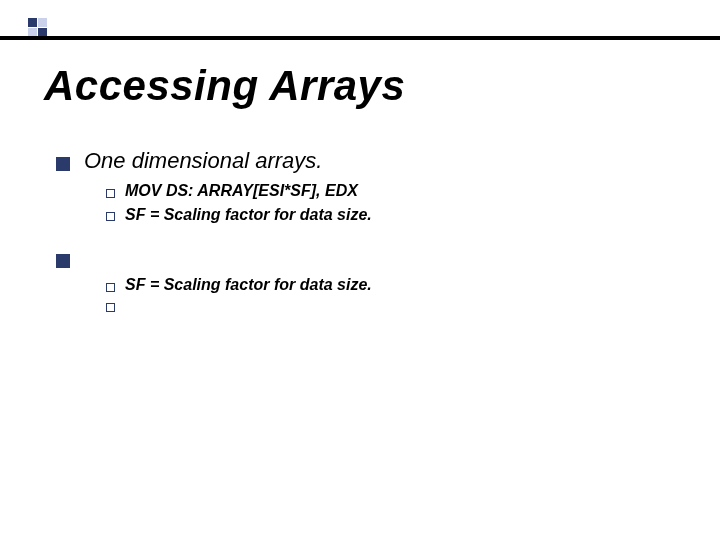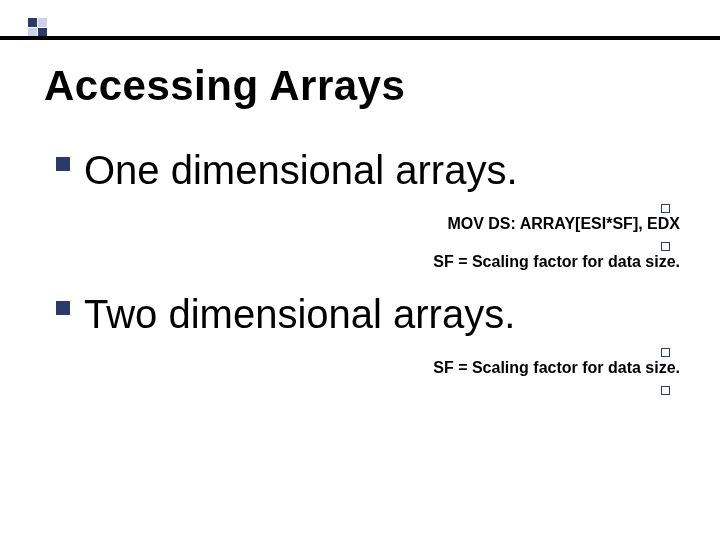--- a/index.html
+++ b/index.html
@@ -17,6 +17,7 @@
     width: 720px;
     height: 388px;
     box-sizing: border-box;
+    font-style: italic;
   }
   .top-rule {
     position: absolute;

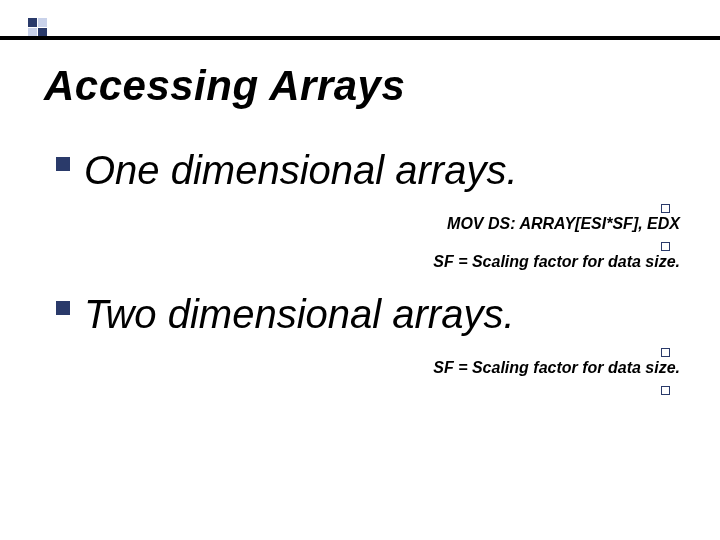--- a/index.html
+++ b/index.html
@@ -69,7 +69,7 @@
     flex: 0 0 auto;
   }
   .l1 .text {
-    font-size: 40px;
+    font-size: 22px;
   }
   .l2-group {
     margin-left: 50px;

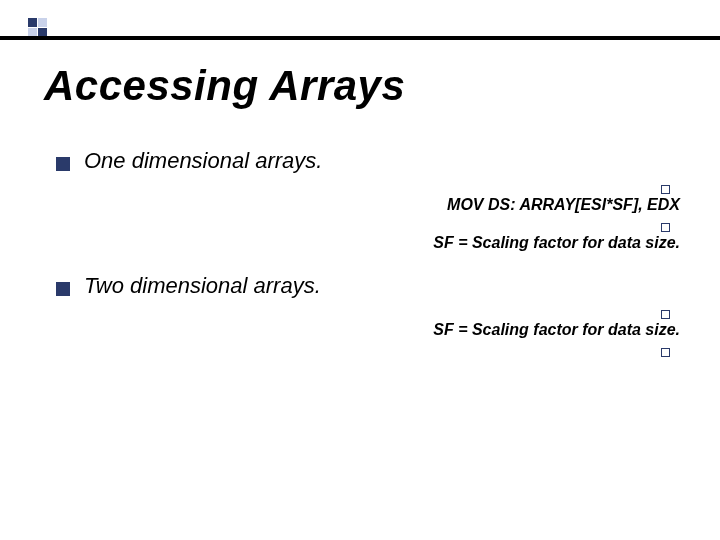--- a/index.html
+++ b/index.html
@@ -78,9 +78,8 @@
   }
   .l2 {
     display: flex;
-    align-items: flex-end;
+    align-items: center;
     margin-bottom: 2px;
-    flex-direction: column;
   }
   .l2 .bullet {
     width: 9px;

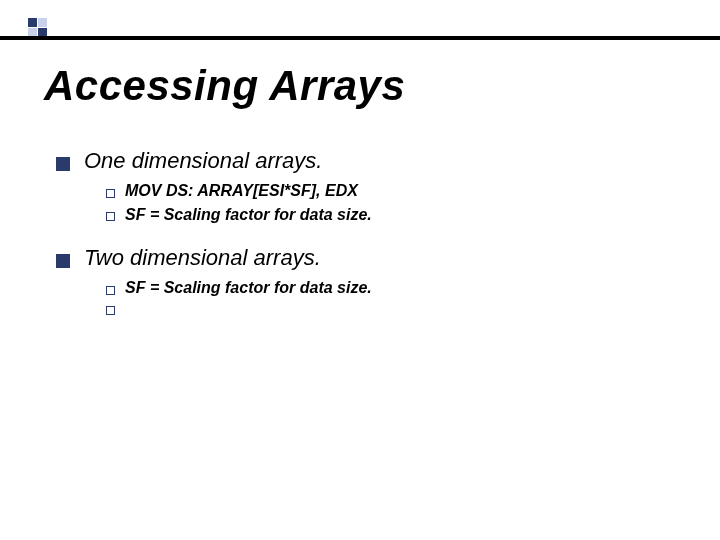--- a/index.html
+++ b/index.html
@@ -130,7 +130,6 @@
 
     <div class="l1">
       <div class="bullet"></div>
-      <div class="text">Two dimensional arrays.</div>
     </div>
     <div class="l2-group">
       <div class="l2">

